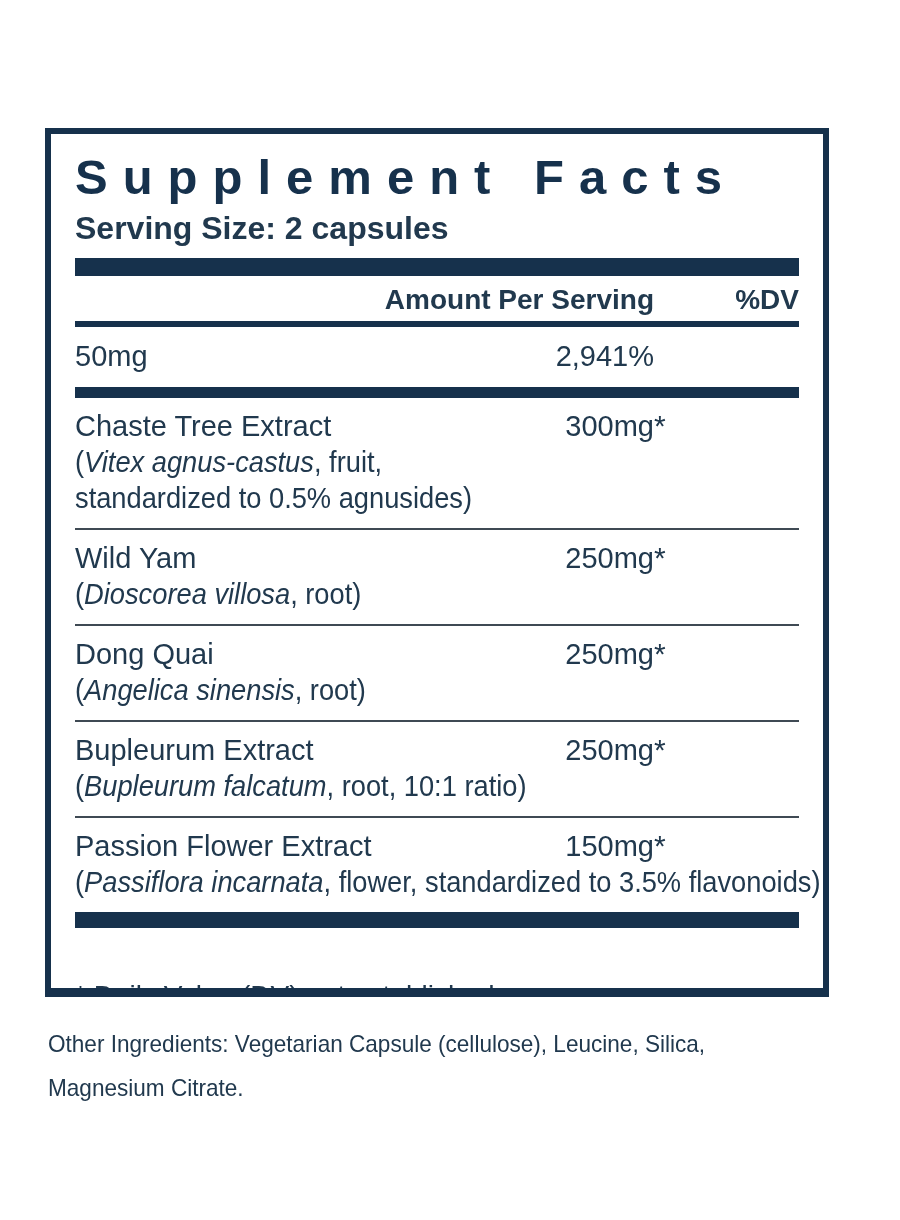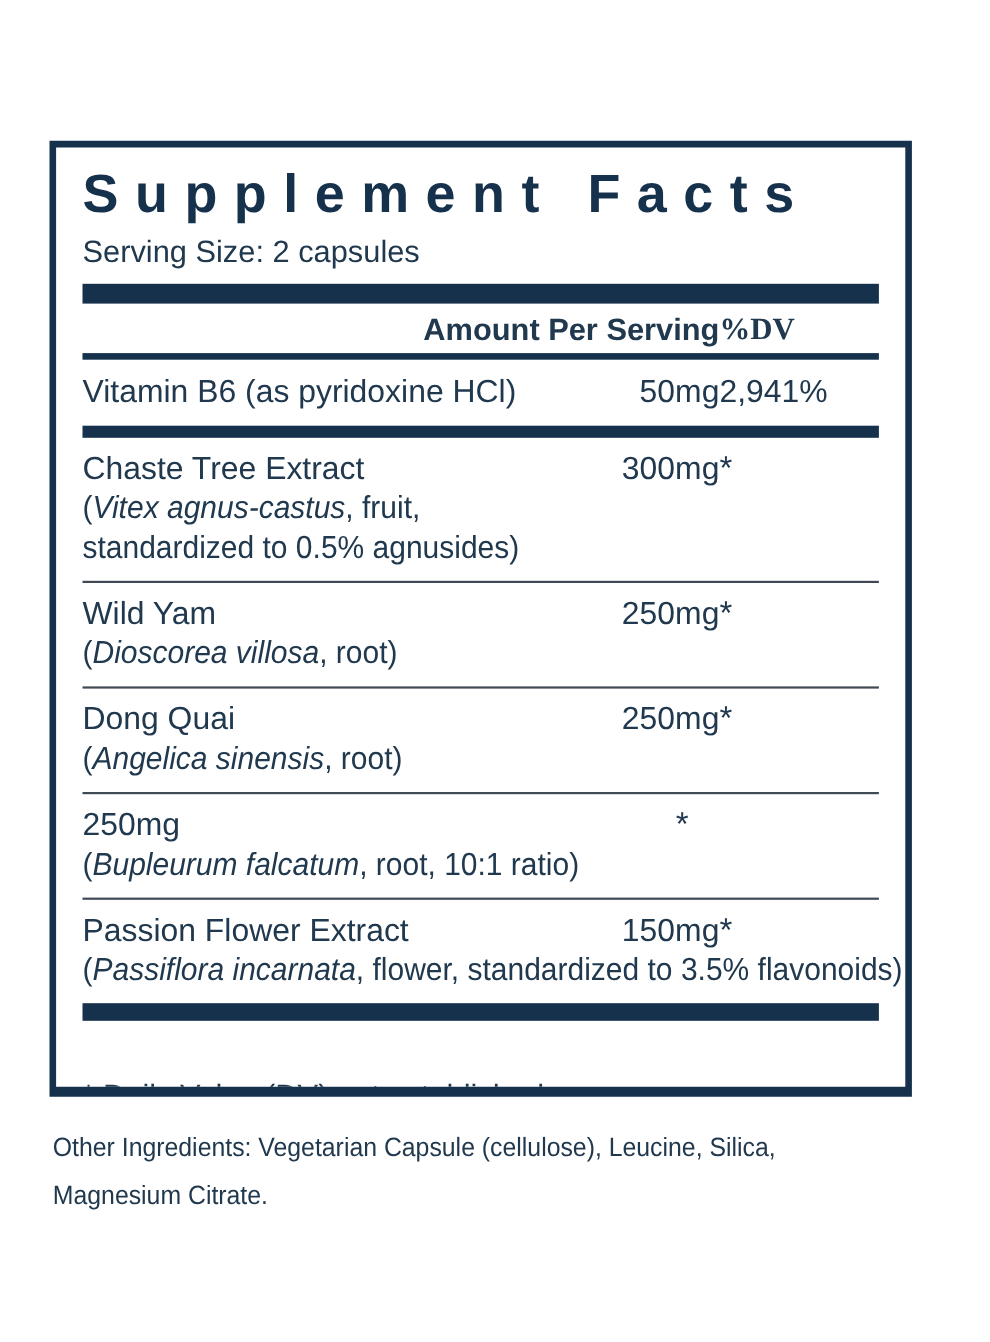--- a/index.html
+++ b/index.html
@@ -37,8 +37,8 @@
     margin:8px 0 6px 0;
   }
   .serving-line{
-    font-weight:normal;
-    font-size:28px;
+    font-weight:bold;
+    font-size:32px;
     line-height:33px;
     color:var(--text);
   }

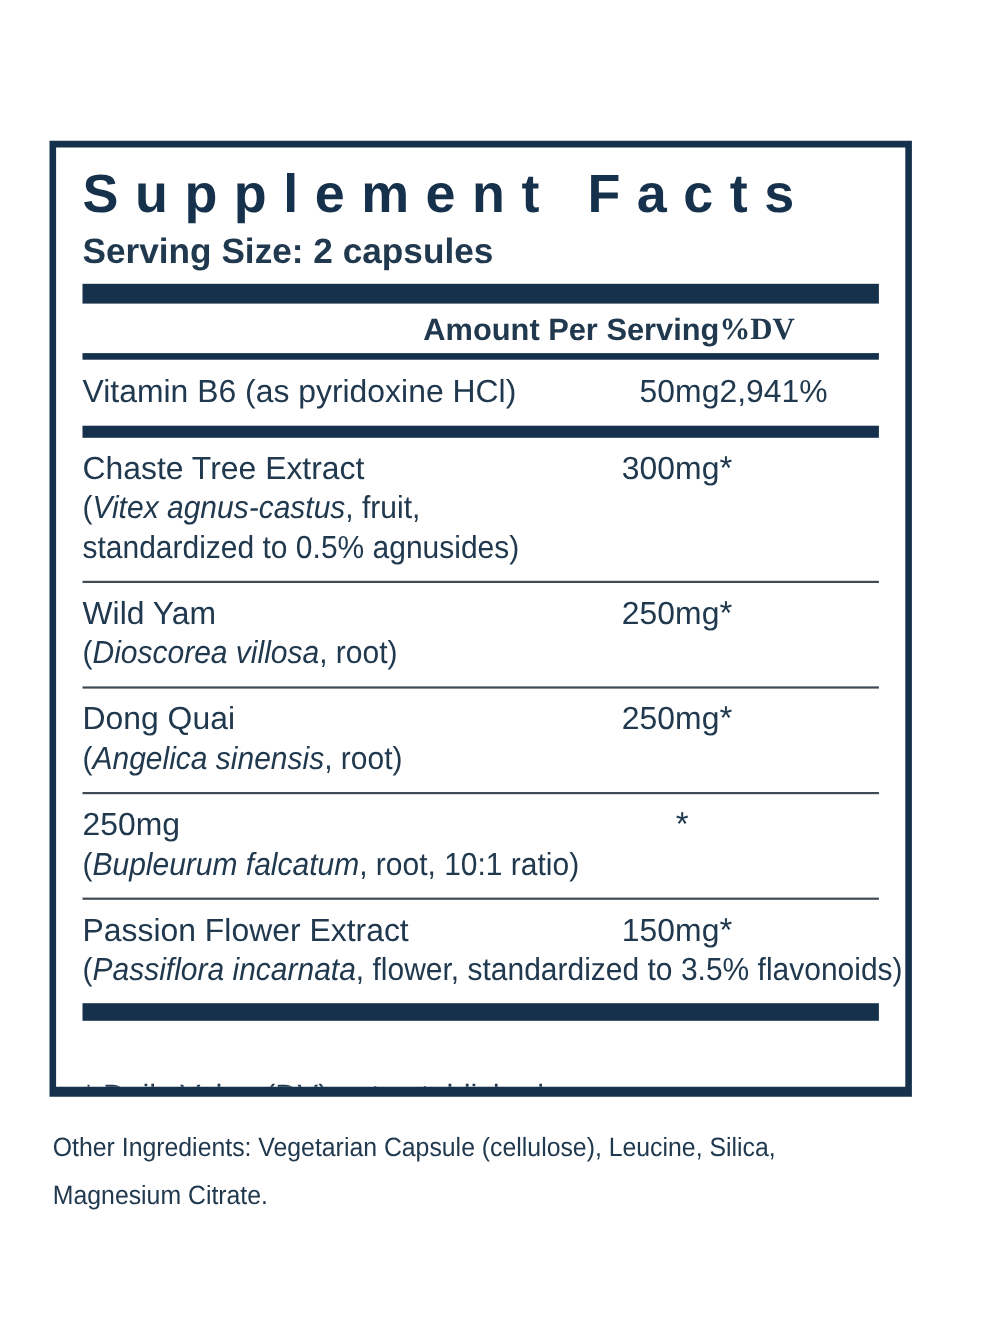--- a/index.html
+++ b/index.html
@@ -56,7 +56,7 @@
   }
   .hdr-row{padding:9px 0 7px 0;font-weight:bold;font-size:28px;line-height:29px;}
   .hdr-amount{}
-  .hdr-dv{text-align:left;font-family:Liberation Serif, serif;}
+  .hdr-dv{text-align:right;}
 
   .fact-row{font-size:29px;line-height:36px;}
   .row-pad-single{padding:11px 0 13px 0;}

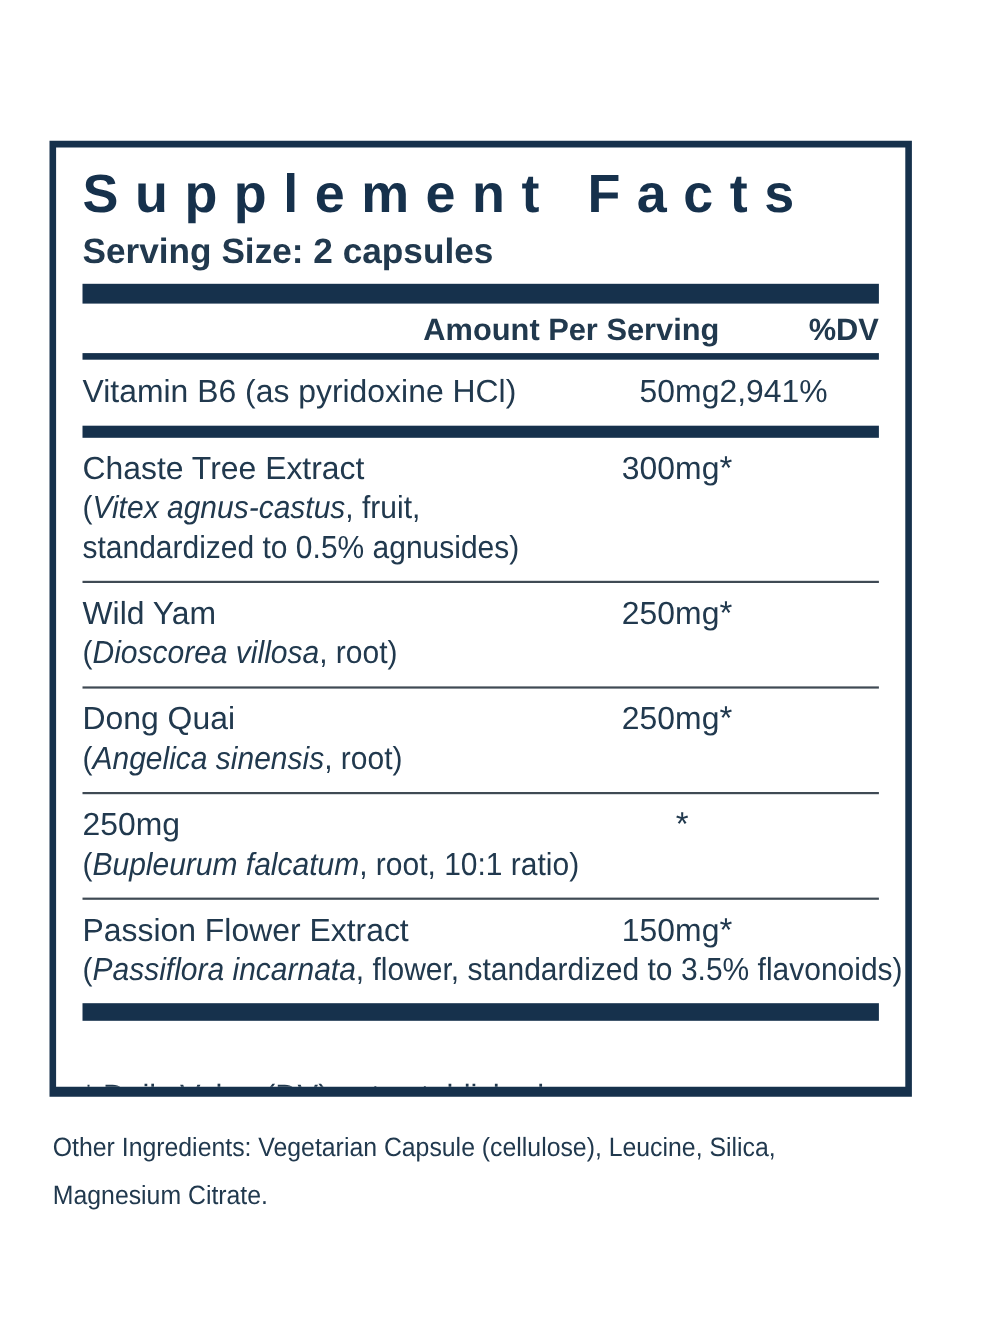--- a/index.html
+++ b/index.html
@@ -113,7 +113,6 @@
   <div class="bar bar-med"></div>
 
   <div class="grid-row fact-row row-pad-single">
-    <div class="cell-name">Vitamin B6 (as pyridoxine HCl)</div>
     <div class="cell-amount">50mg</div>
     <div class="cell-dv">2,941%</div>
   </div>

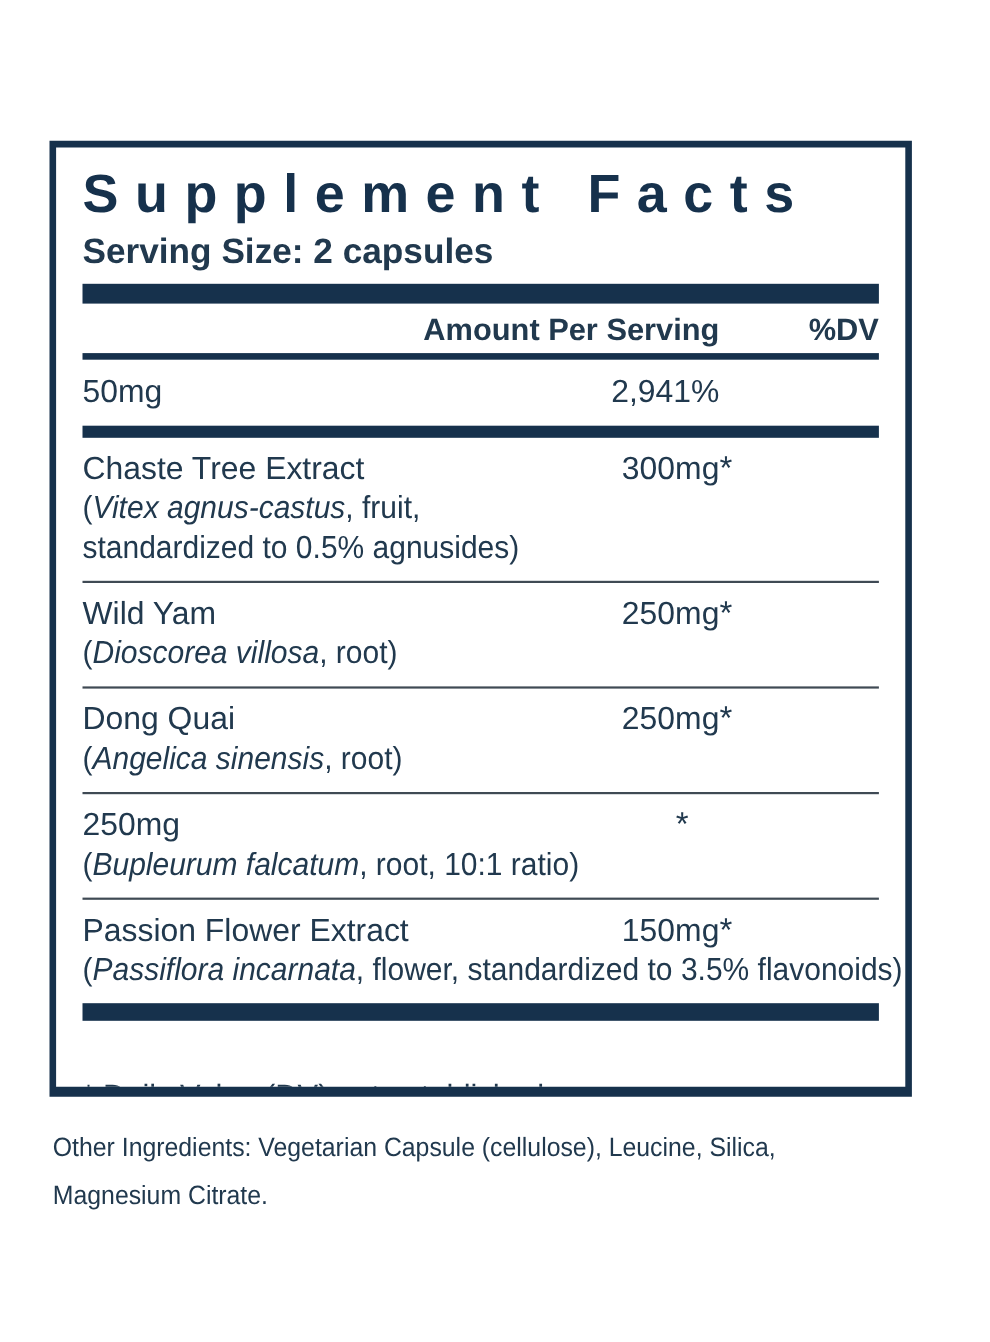--- a/index.html
+++ b/index.html
@@ -148,6 +148,7 @@
   <div class="rule-thin"></div>
 
   <div class="grid-row fact-row row-pad-multi">
+    <div class="cell-name">Bupleurum Extract</div>
     <div class="cell-amount">250mg</div>
     <div class="cell-dv asterisk">*</div>
     <div class="detail-line"><span>(</span><span class="latin">Bupleurum falcatum</span><span>, root, 10:1 ratio)</span></div>

